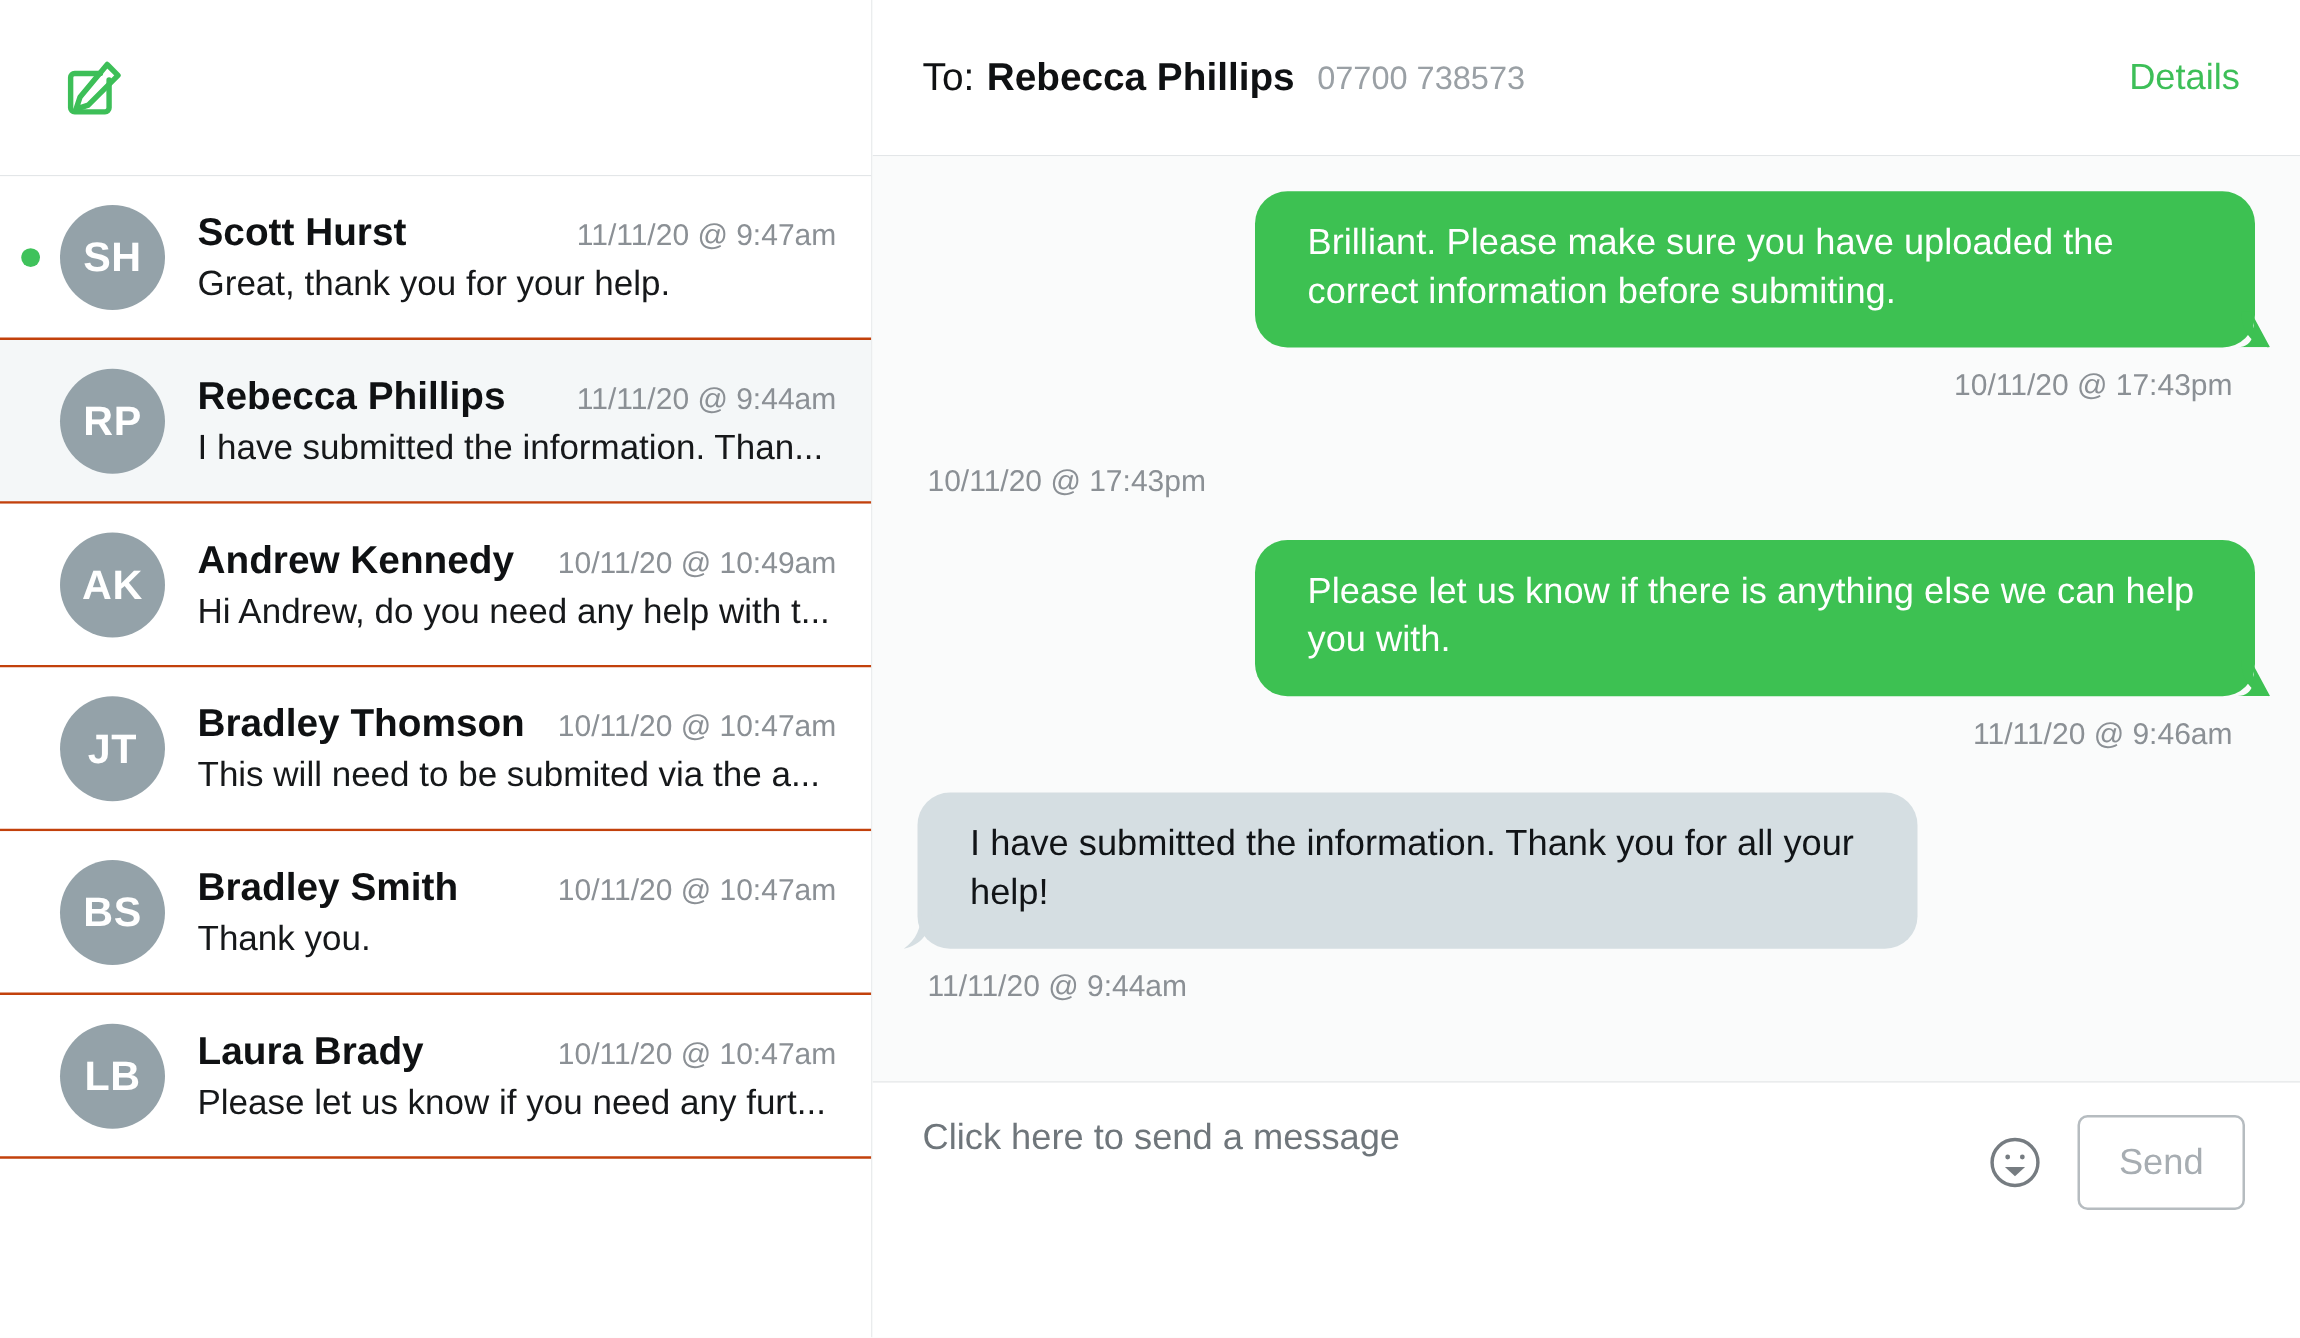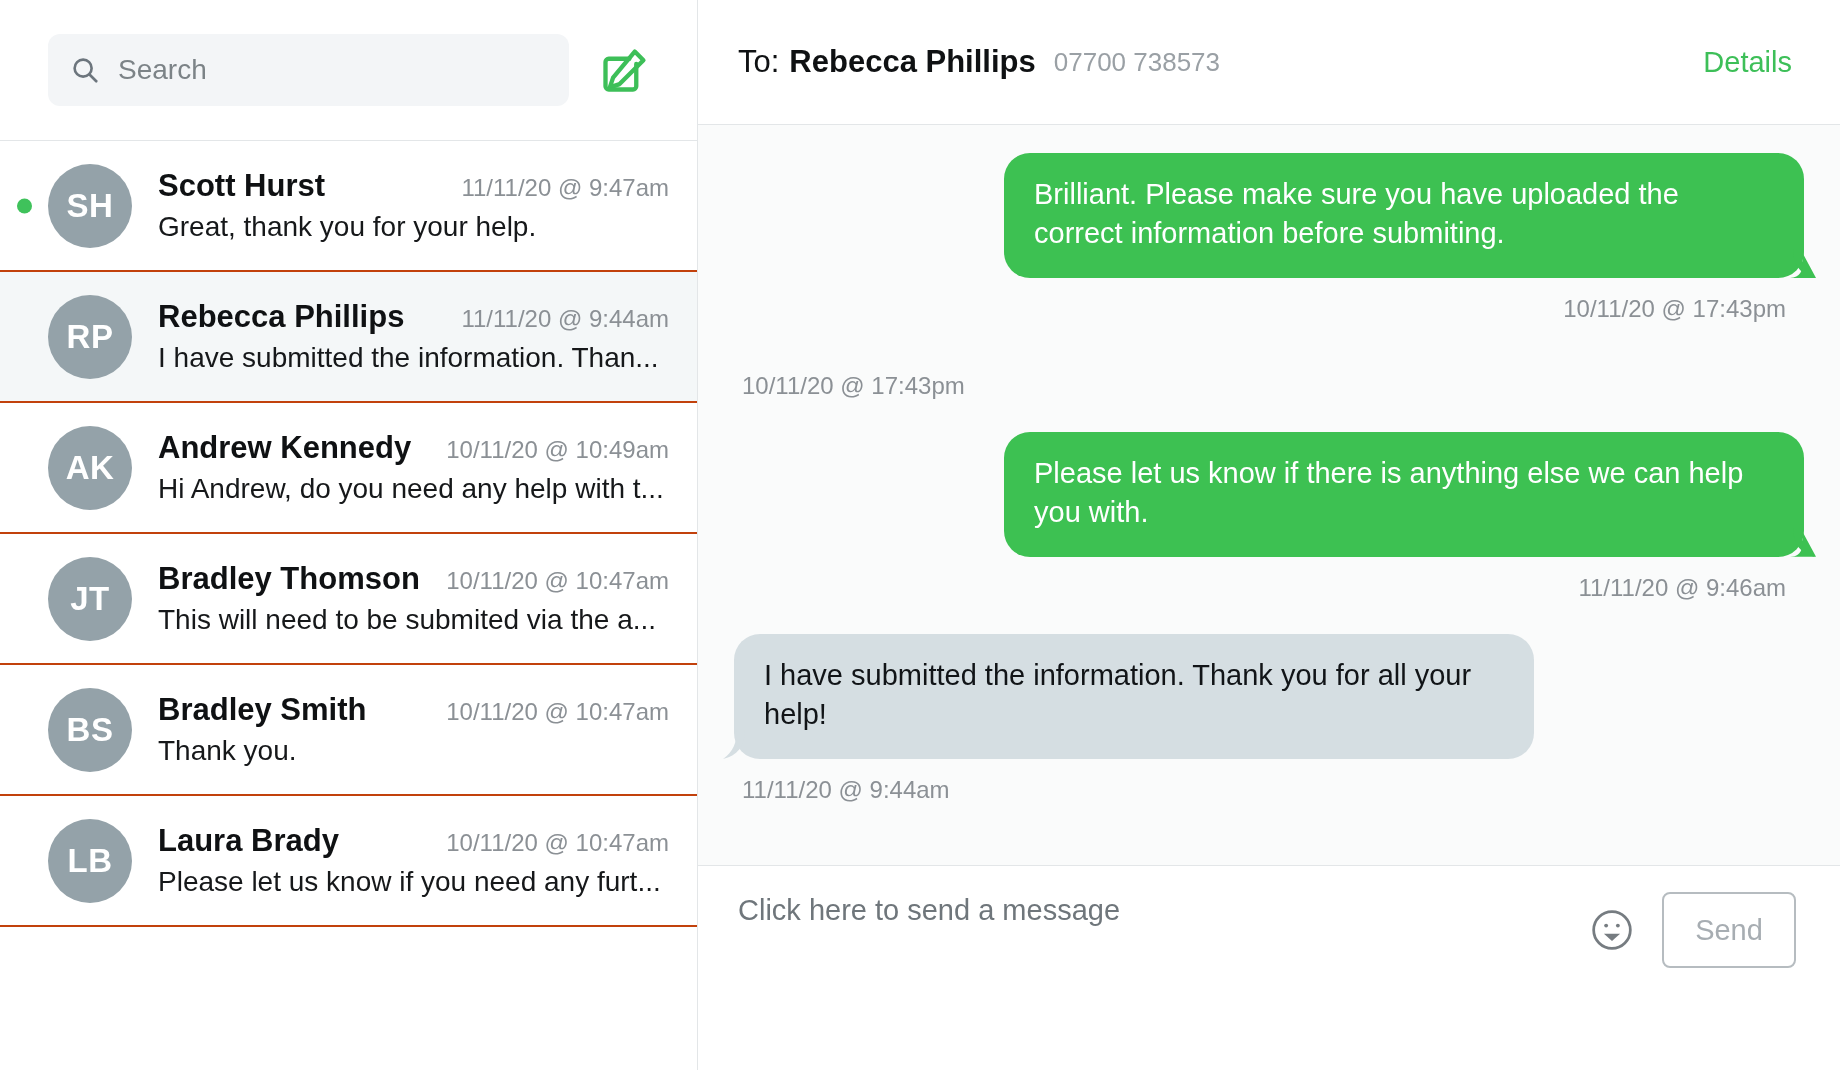--- a/index.html
+++ b/index.html
@@ -322,15 +322,6 @@
   <aside class="sidebar">
 
     <div class="sidebar-top">
-      <div class="search-box">
-        <span class="search-icon">
-          <svg width="30" height="30" viewBox="0 0 24 24" fill="none" stroke="#6c757d" stroke-width="2.1" stroke-linecap="round">
-            <circle cx="10.5" cy="10.5" r="6.8"></circle>
-            <line x1="15.6" y1="15.6" x2="21" y2="21"></line>
-          </svg>
-        </span>
-        <input class="search-input" type="text" placeholder="Search" value="" style="">
-      </div>
 
       <button class="compose-btn">
         <svg width="52" height="52" viewBox="0 0 24 24" fill="none" stroke="#3dbf58" stroke-width="2" stroke-linecap="round" stroke-linejoin="round">

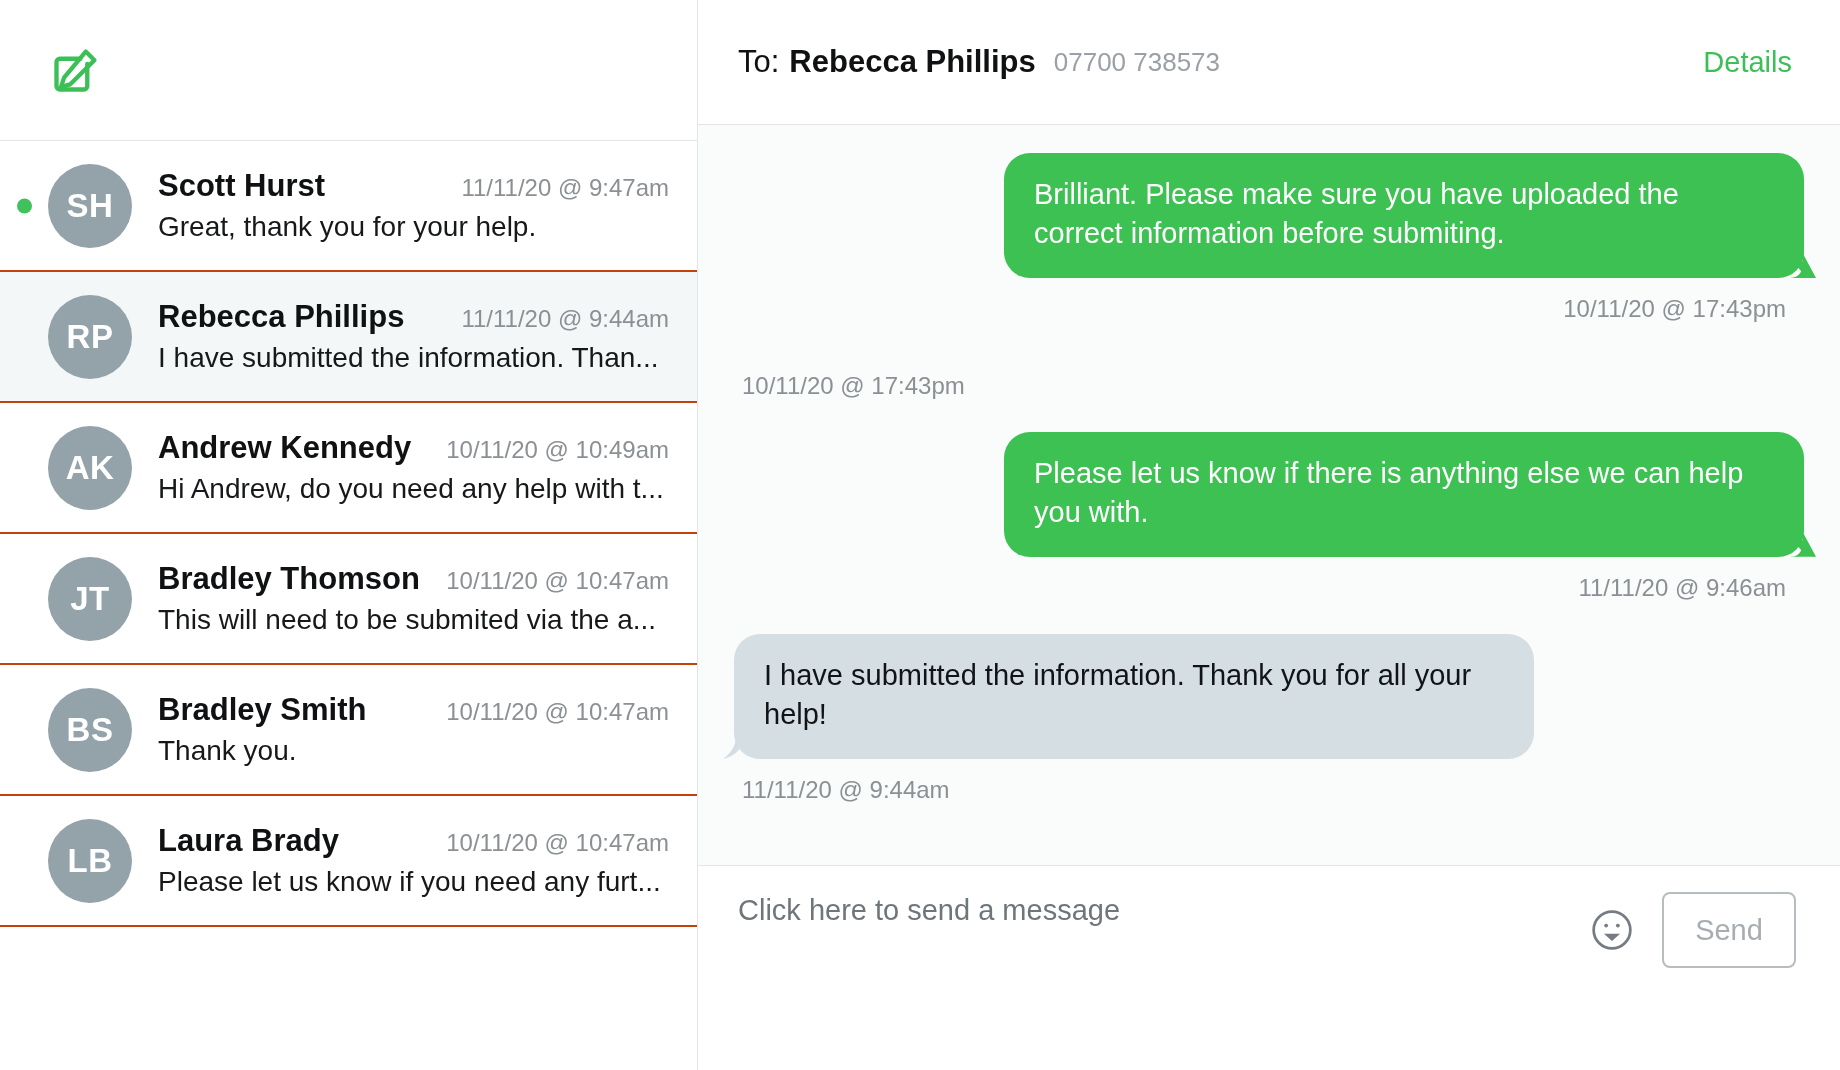--- a/index.html
+++ b/index.html
@@ -219,7 +219,7 @@
   .bubble {
     position: relative;
     max-width: 800px;
-    padding: 22px 30px 24px 30px;
+    padding: 22px 30px 24px 42px;
     font-size: 29px;
     line-height: 1.36;
     border-radius: 26px;

